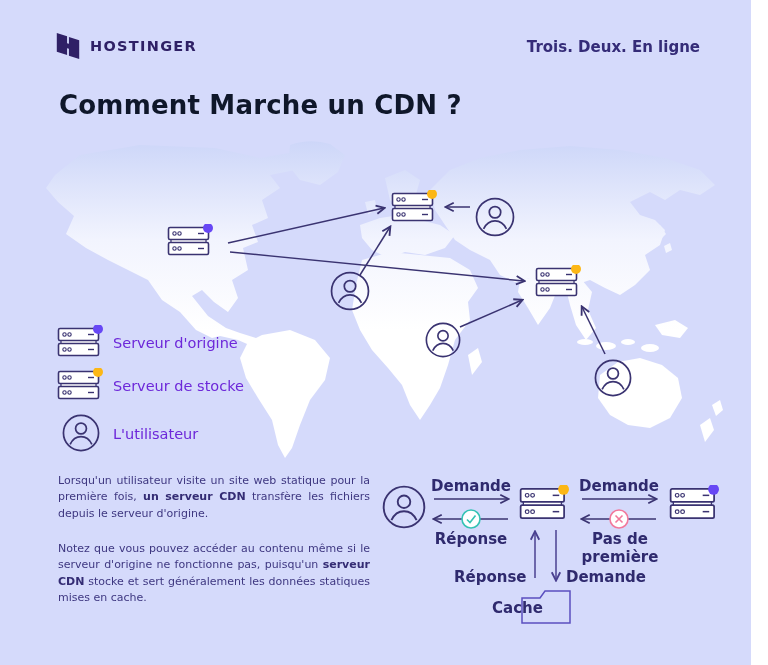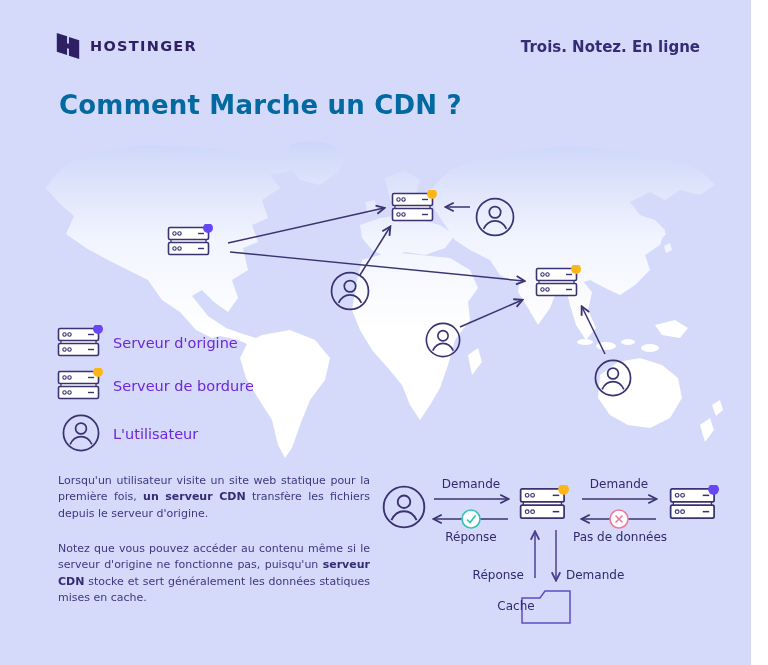--- a/index.html
+++ b/index.html
@@ -39,7 +39,7 @@
     </svg>
     <span class="brand-text">HOSTINGER</span>
   </div>
-  <div class="tagline">Trois. Notez. En ligne</div>
+  <div class="tagline">Trois. Deux. En ligne</div>
 
   <div class="title">Comment Marche un CDN ?</div>
 

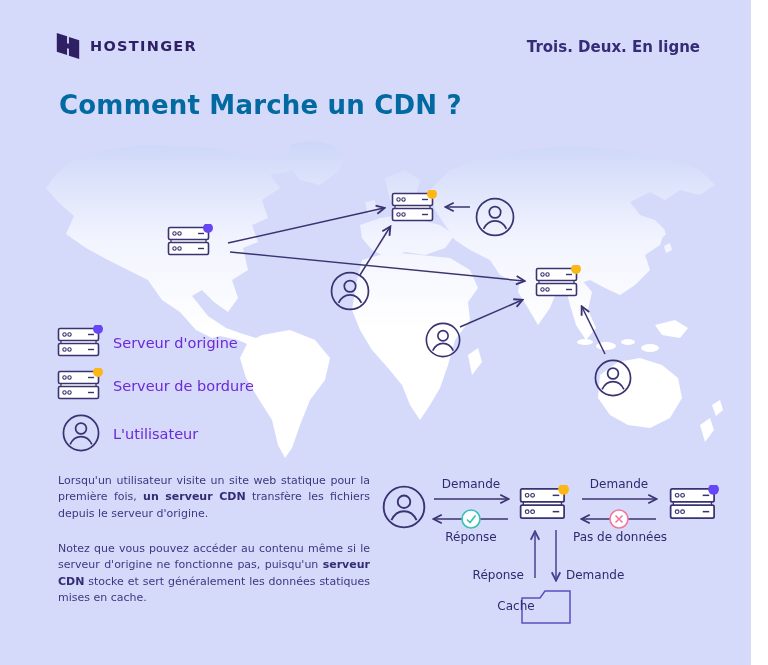--- a/index.html
+++ b/index.html
@@ -14,7 +14,7 @@
   .brand-text{font-size:14.5px;font-weight:800;letter-spacing:1.3px;color:#2f2066;}
   .tagline{position:absolute;right:51px;top:38px;font-size:15px;font-weight:700;color:#352c78;}
   
-  .title{position:absolute;left:59px;top:90px;font-size:26px;font-weight:800;color:#0369a1;letter-spacing:.2px;}
+  .title{position:absolute;left:59px;top:90px;font-size:26px;font-weight:800;color:#0f172a;letter-spacing:.2px;}
   
   .legend-label{position:absolute;left:113px;font-size:14.5px;font-weight:500;color:#6d28d9;}
   

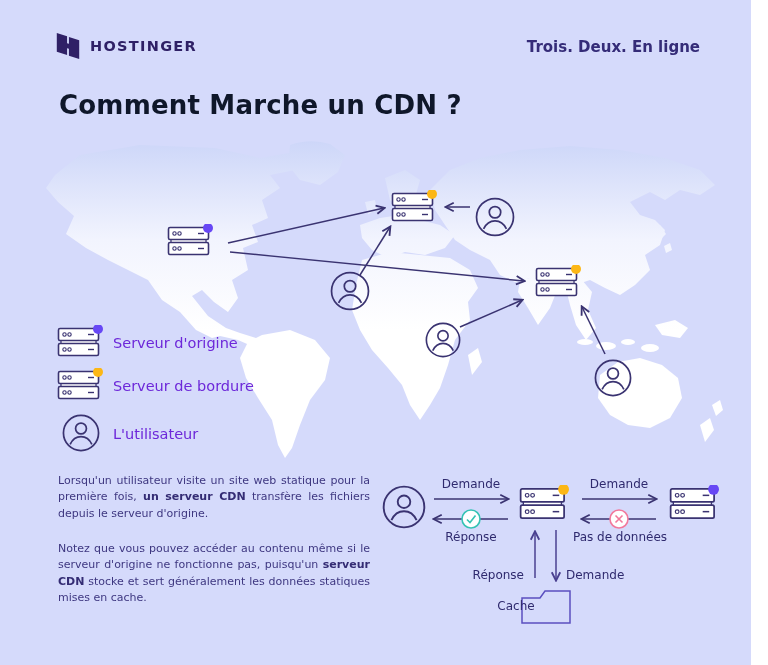--- a/index.html
+++ b/index.html
@@ -191,7 +191,7 @@
     <line x1="31" y1="24.5" x2="37" y2="24.5" stroke="#3a3371" stroke-width="1.4"></line>
     <circle cx="41" cy="4" r="5" fill="#fcb716"></circle>
   </svg>
-  <div class="legend-label" style="top:378px">Serveur de bordure</div>
+  <div class="legend-label" style="top:378px">Serveur de stocke</div>
 
   <svg class="abs" style="left:62px;top:414px" width="38" height="38" viewBox="0 0 42 42">
     <circle cx="21" cy="21" r="19.4" fill="none" stroke="#3a3371" stroke-width="1.9"></circle>

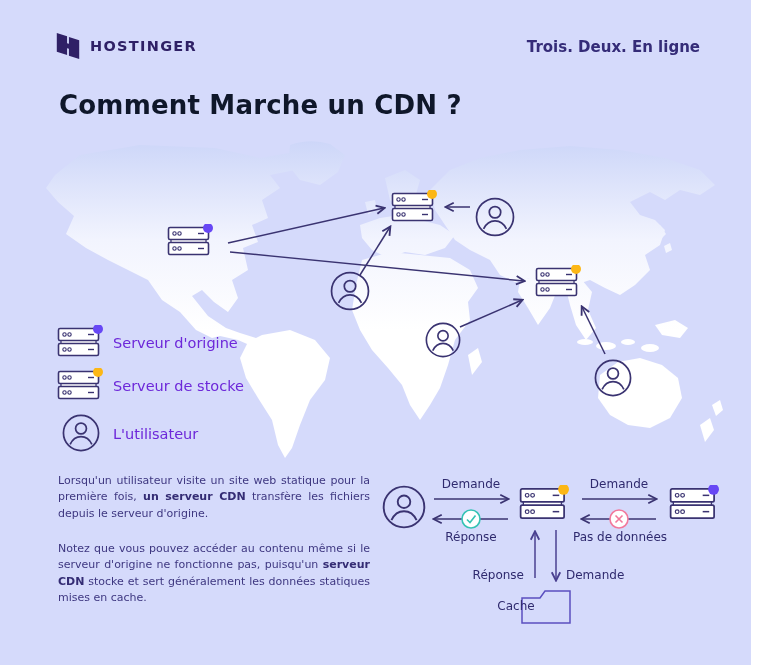--- a/index.html
+++ b/index.html
@@ -24,7 +24,7 @@
   }
   .para b{font-weight:700;color:#342c74;}
   
-  .flow-label{position:absolute;font-size:12px;font-weight:400;color:#2f2a6e;}
+  .flow-label{position:absolute;font-size:15px;font-weight:700;color:#2f2a6e;}
   .tc{text-align:center;} .tr{text-align:right;} .tl{text-align:left;}
   svg{display:block;}
 </style>

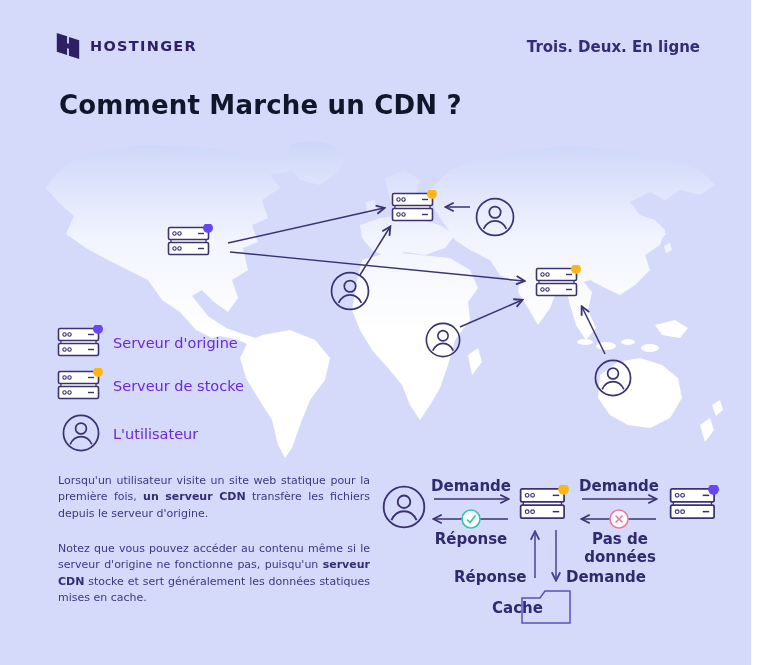--- a/index.html
+++ b/index.html
@@ -269,7 +269,7 @@
   <div class="flow-label tc" style="left:430px;top:477px;width:82px">Demande</div>
   <div class="flow-label tc" style="left:430px;top:530px;width:82px">Réponse</div>
   <div class="flow-label tc" style="left:578px;top:477px;width:82px">Demande</div>
-  <div class="flow-label tc" style="left:570px;top:530px;width:100px">Pas de données</div>
+  <div class="flow-label tc" style="left:570px;top:530px;width:100px">Pas de première</div>
   <div class="flow-label tr" style="left:454px;top:568px;width:70px">Réponse</div>
   <div class="flow-label tl" style="left:566px;top:568px;width:80px">Demande</div>
   <div class="flow-label tc" style="left:492px;top:599px;width:48px">Cache</div>

